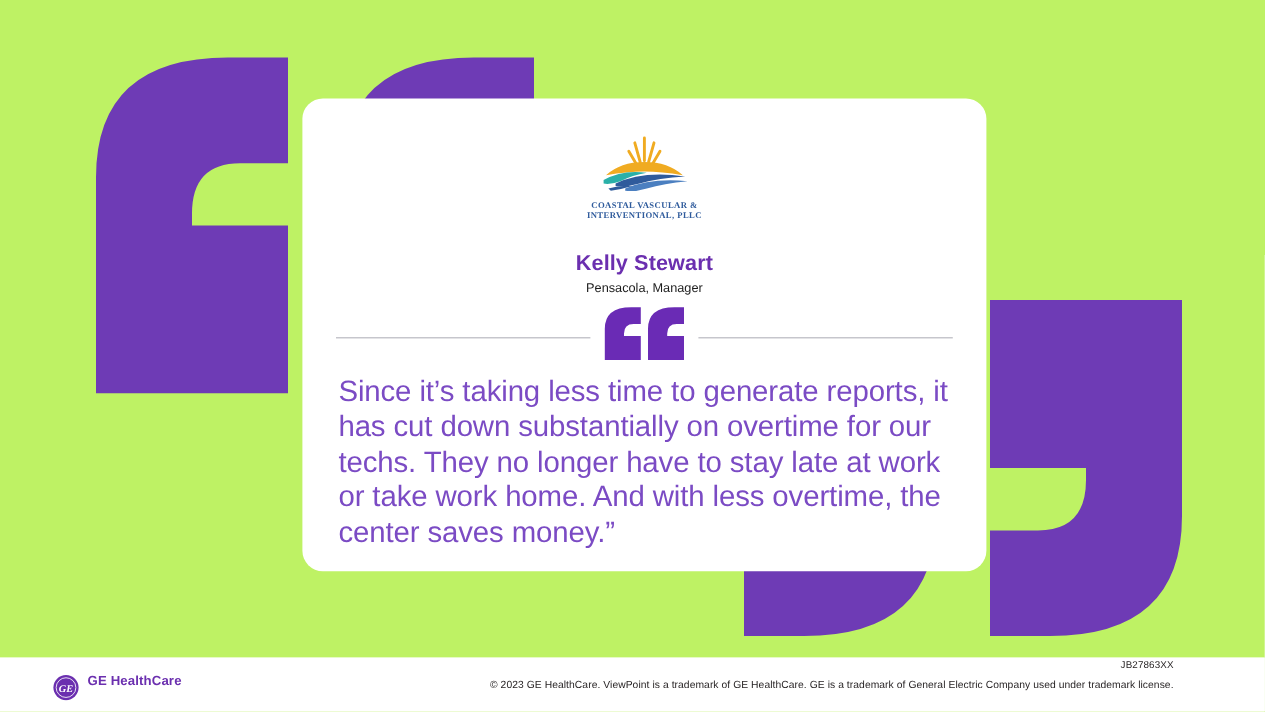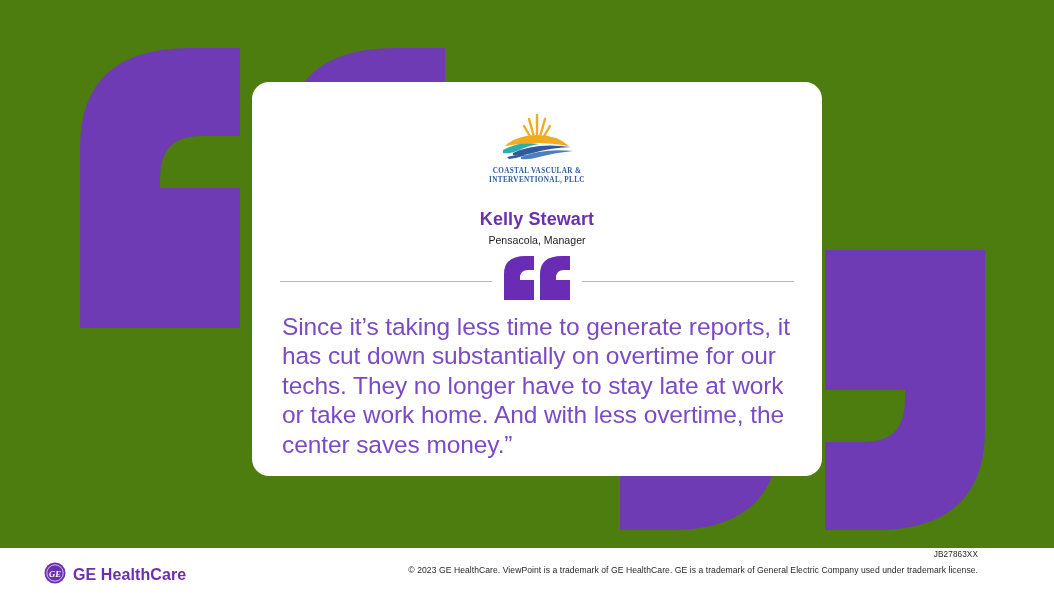--- a/index.html
+++ b/index.html
@@ -28,7 +28,7 @@
     top: 0;
     width: 1054px;
     height: 548px;
-    background: #4d7c0f;
+    background: #bef264;
     overflow: hidden;
   }
 

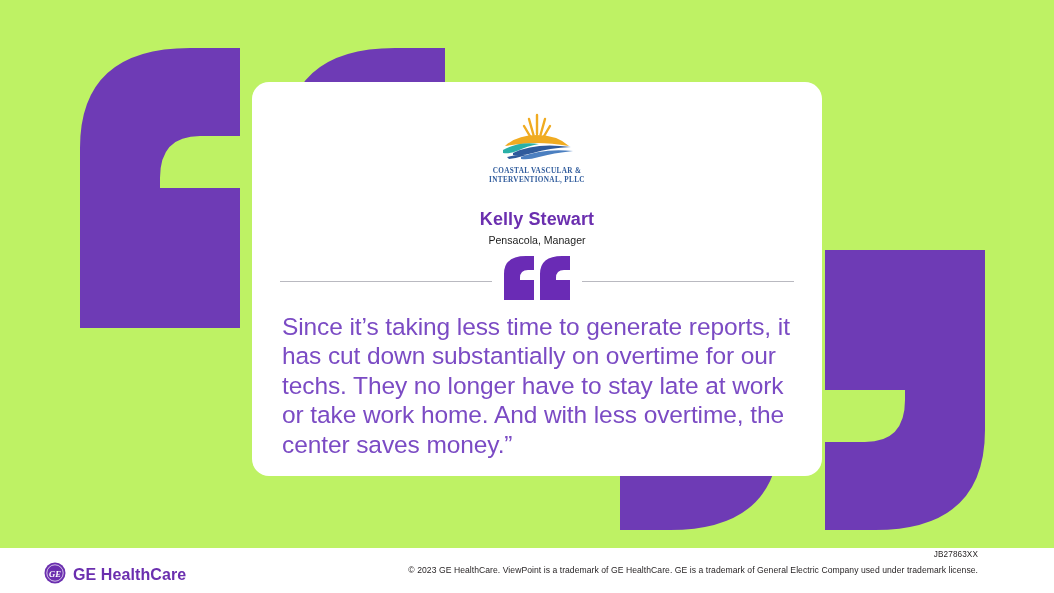--- a/index.html
+++ b/index.html
@@ -136,7 +136,7 @@
     left: 44px;
     top: 562px;
     display: flex;
-    align-items: flex-end;
+    align-items: flex-start;
     gap: 7px;
   }
   .ge-lockup .ge-text {

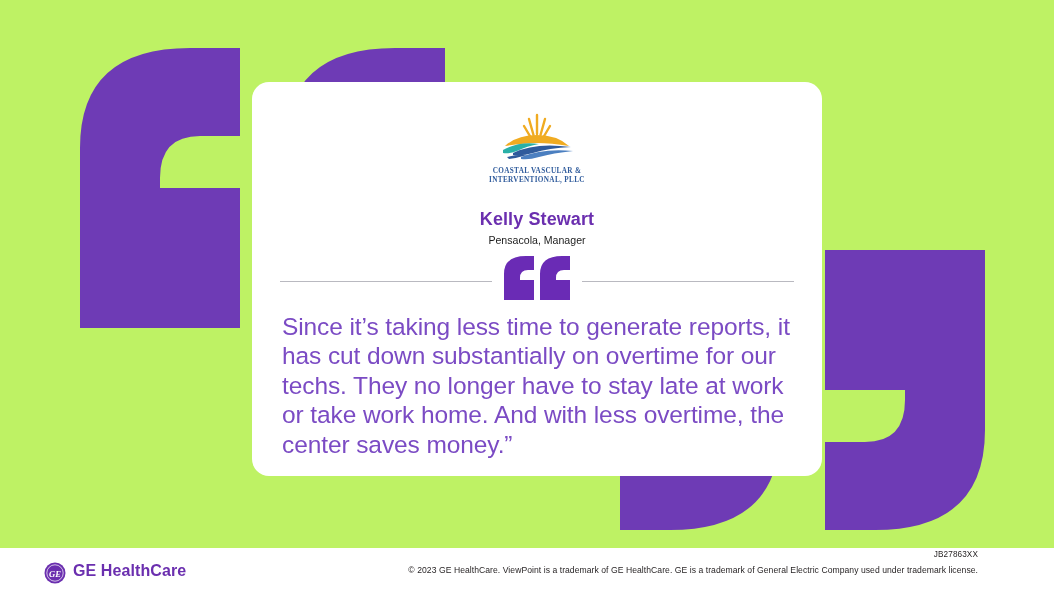--- a/index.html
+++ b/index.html
@@ -141,7 +141,7 @@
   }
   .ge-lockup .ge-text {
     color: #6b2faf;
-    font-size: 16px;
+    font-size: 11px;
     font-weight: 600;
     letter-spacing: 0.1px;
   }

